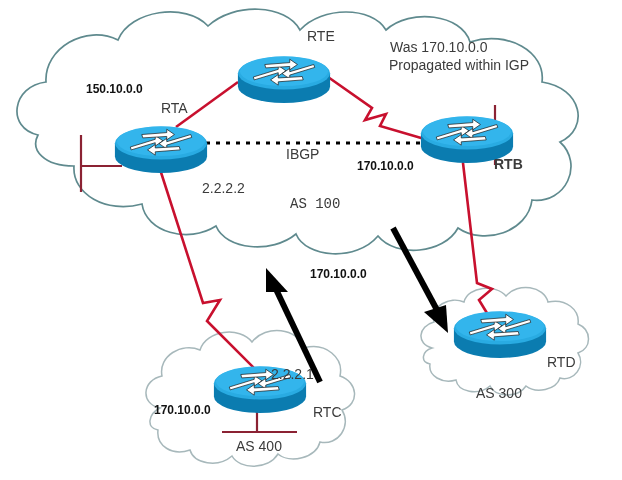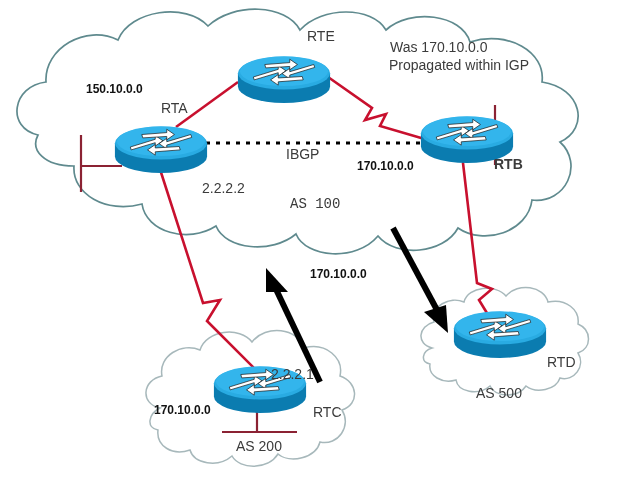--- a/index.html
+++ b/index.html
@@ -200,7 +200,7 @@
 
   <div class="lbl lbl-plain" style="left:547px; top:354px;">RTD</div>
 
-  <div class="lbl lbl-plain" style="left:476px; top:385px;">AS 500</div>
+  <div class="lbl lbl-plain" style="left:476px; top:385px;">AS 300</div>
 
   <div class="lbl lbl-plain" style="left:313px; top:404px;">RTC</div>
 

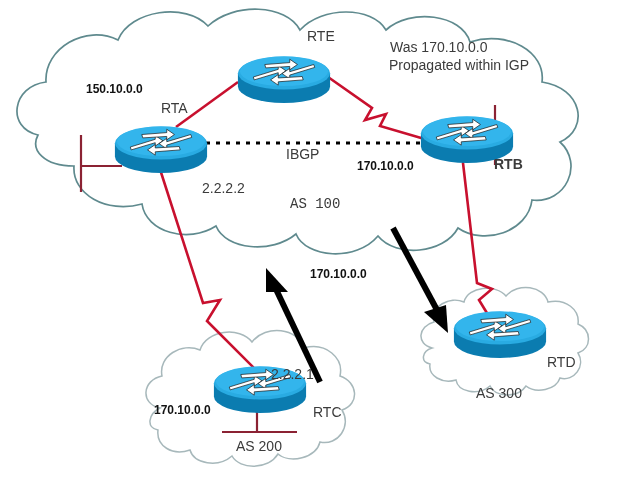--- a/index.html
+++ b/index.html
@@ -206,7 +206,7 @@
 
   <div class="lbl lbl-bold" style="left:154px; top:404px;">170.10.0.0</div>
 
-  <div class="lbl lbl-plain" style="left:236px; top:438px;">AS 200</div>
+  <div class="lbl lbl-plain" style="left:236px; top:438px;">AS 400</div>
 
 </div>
 

